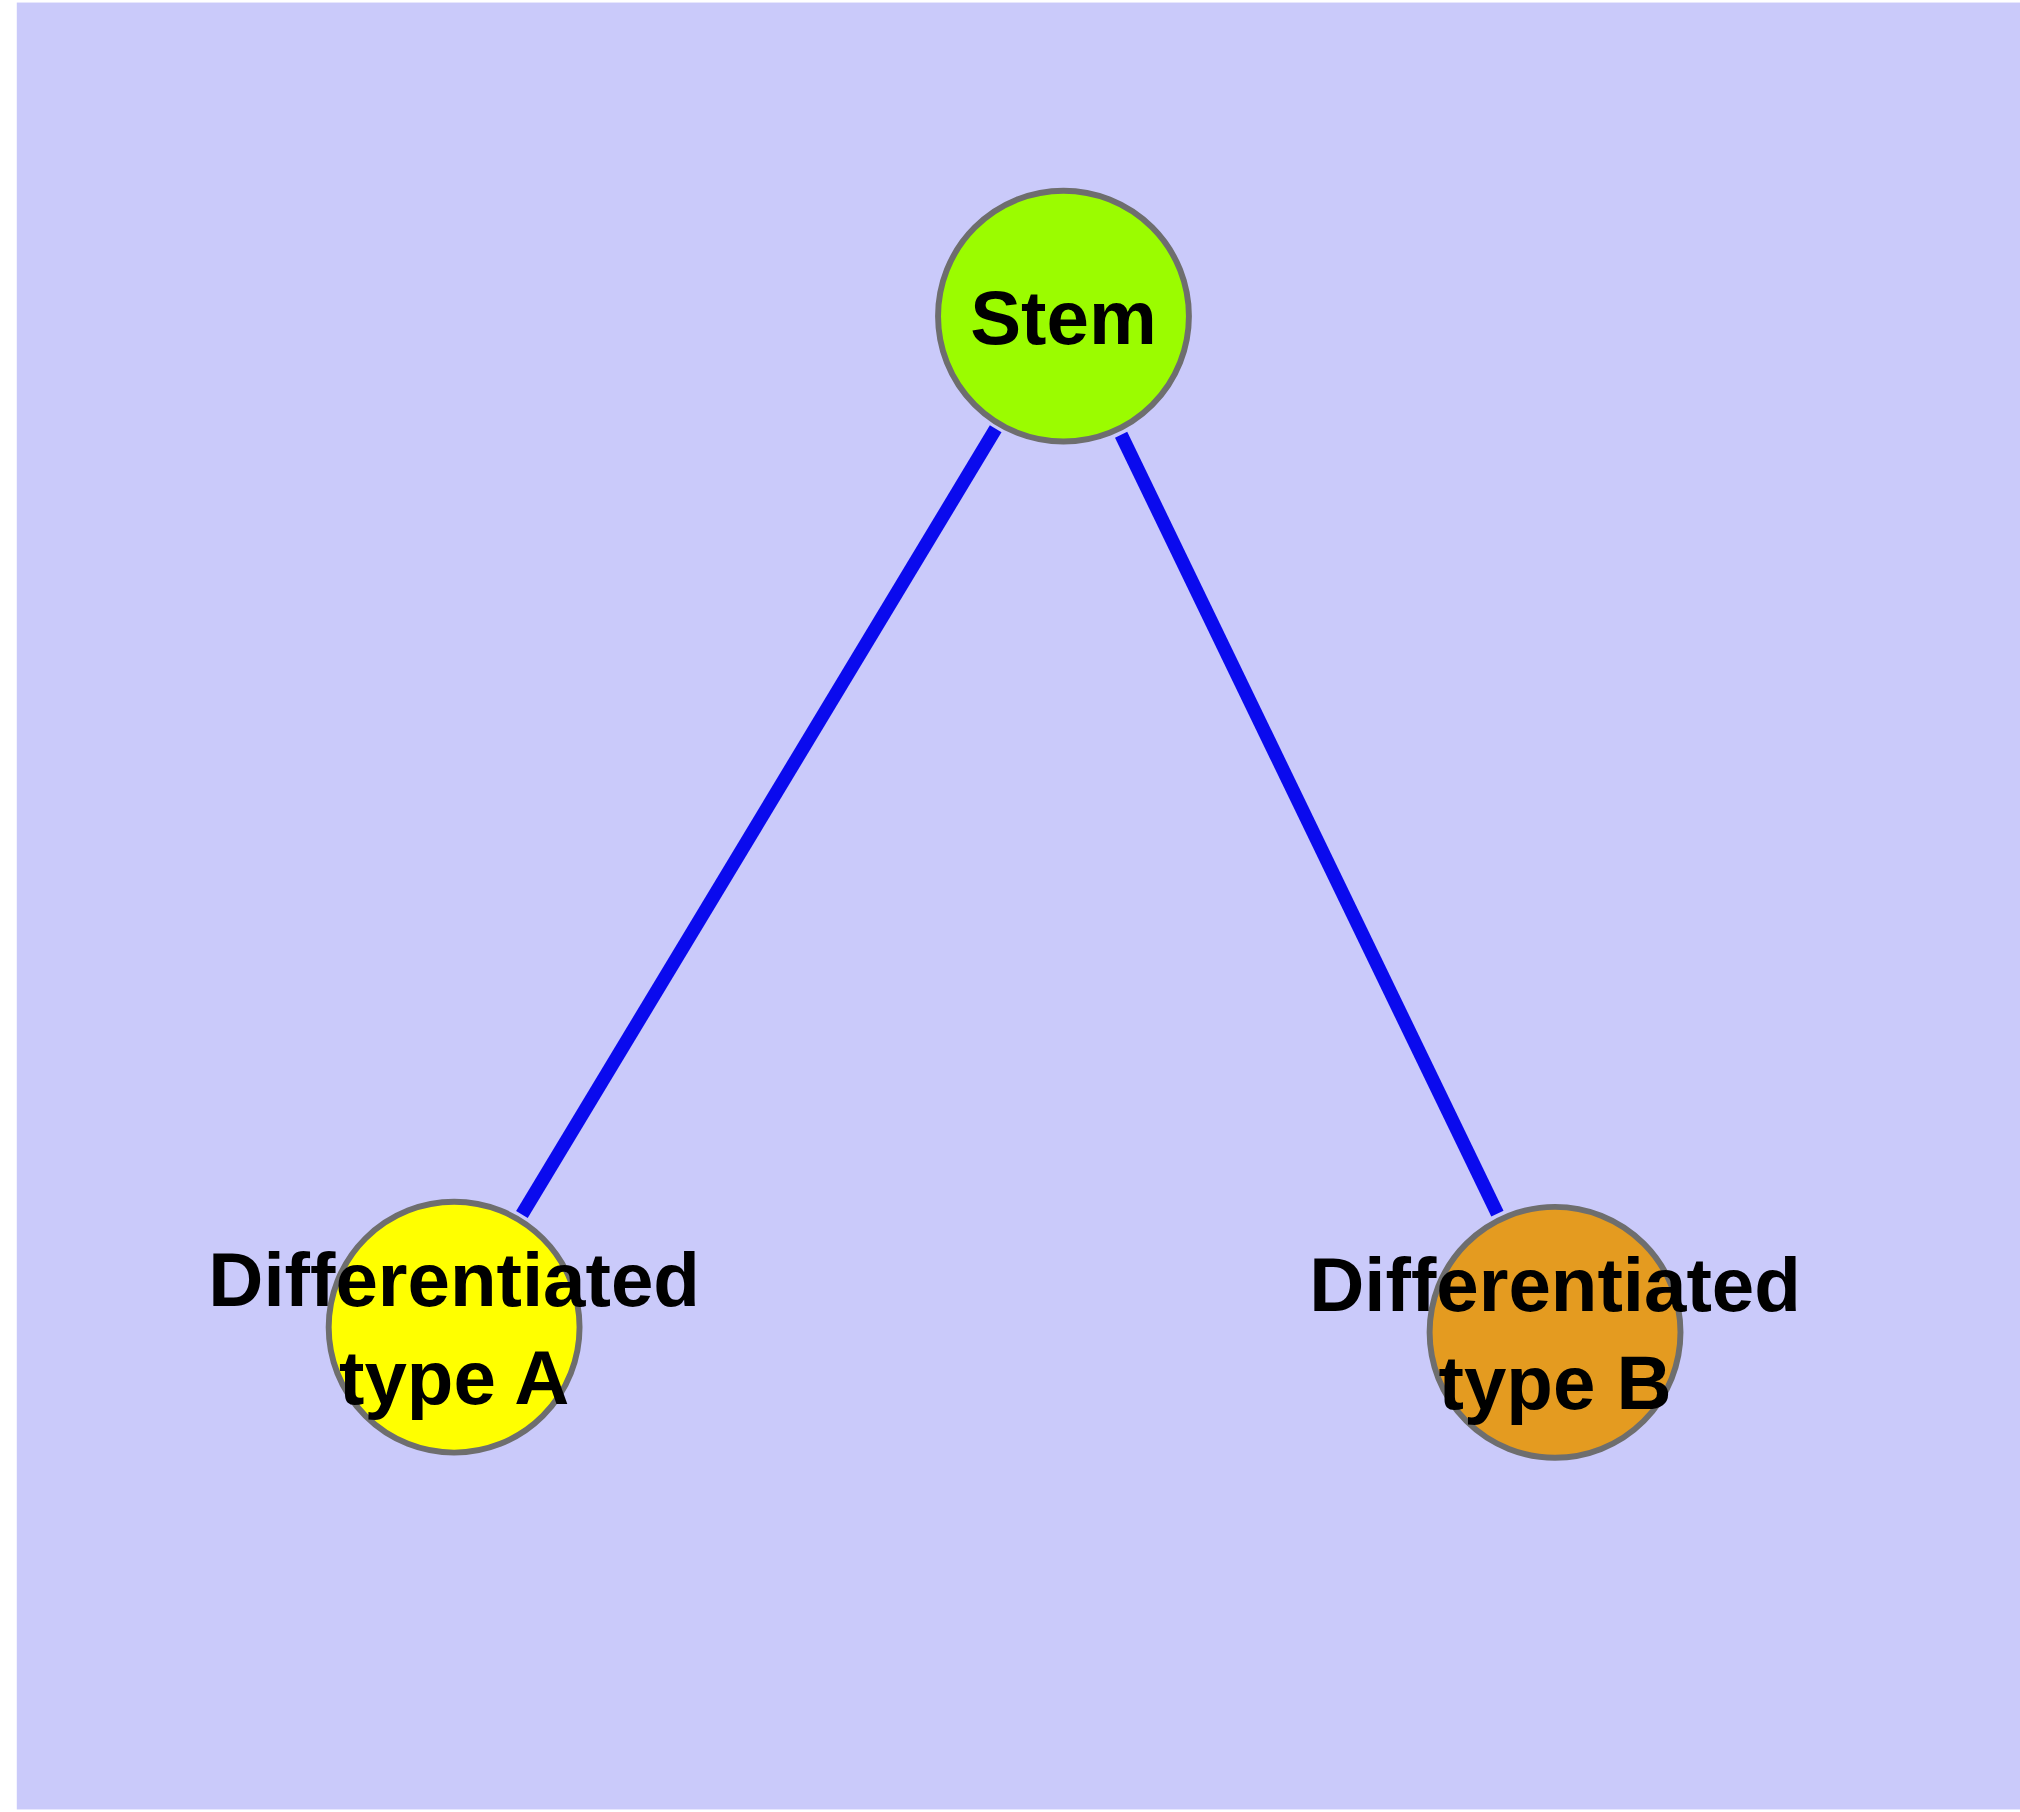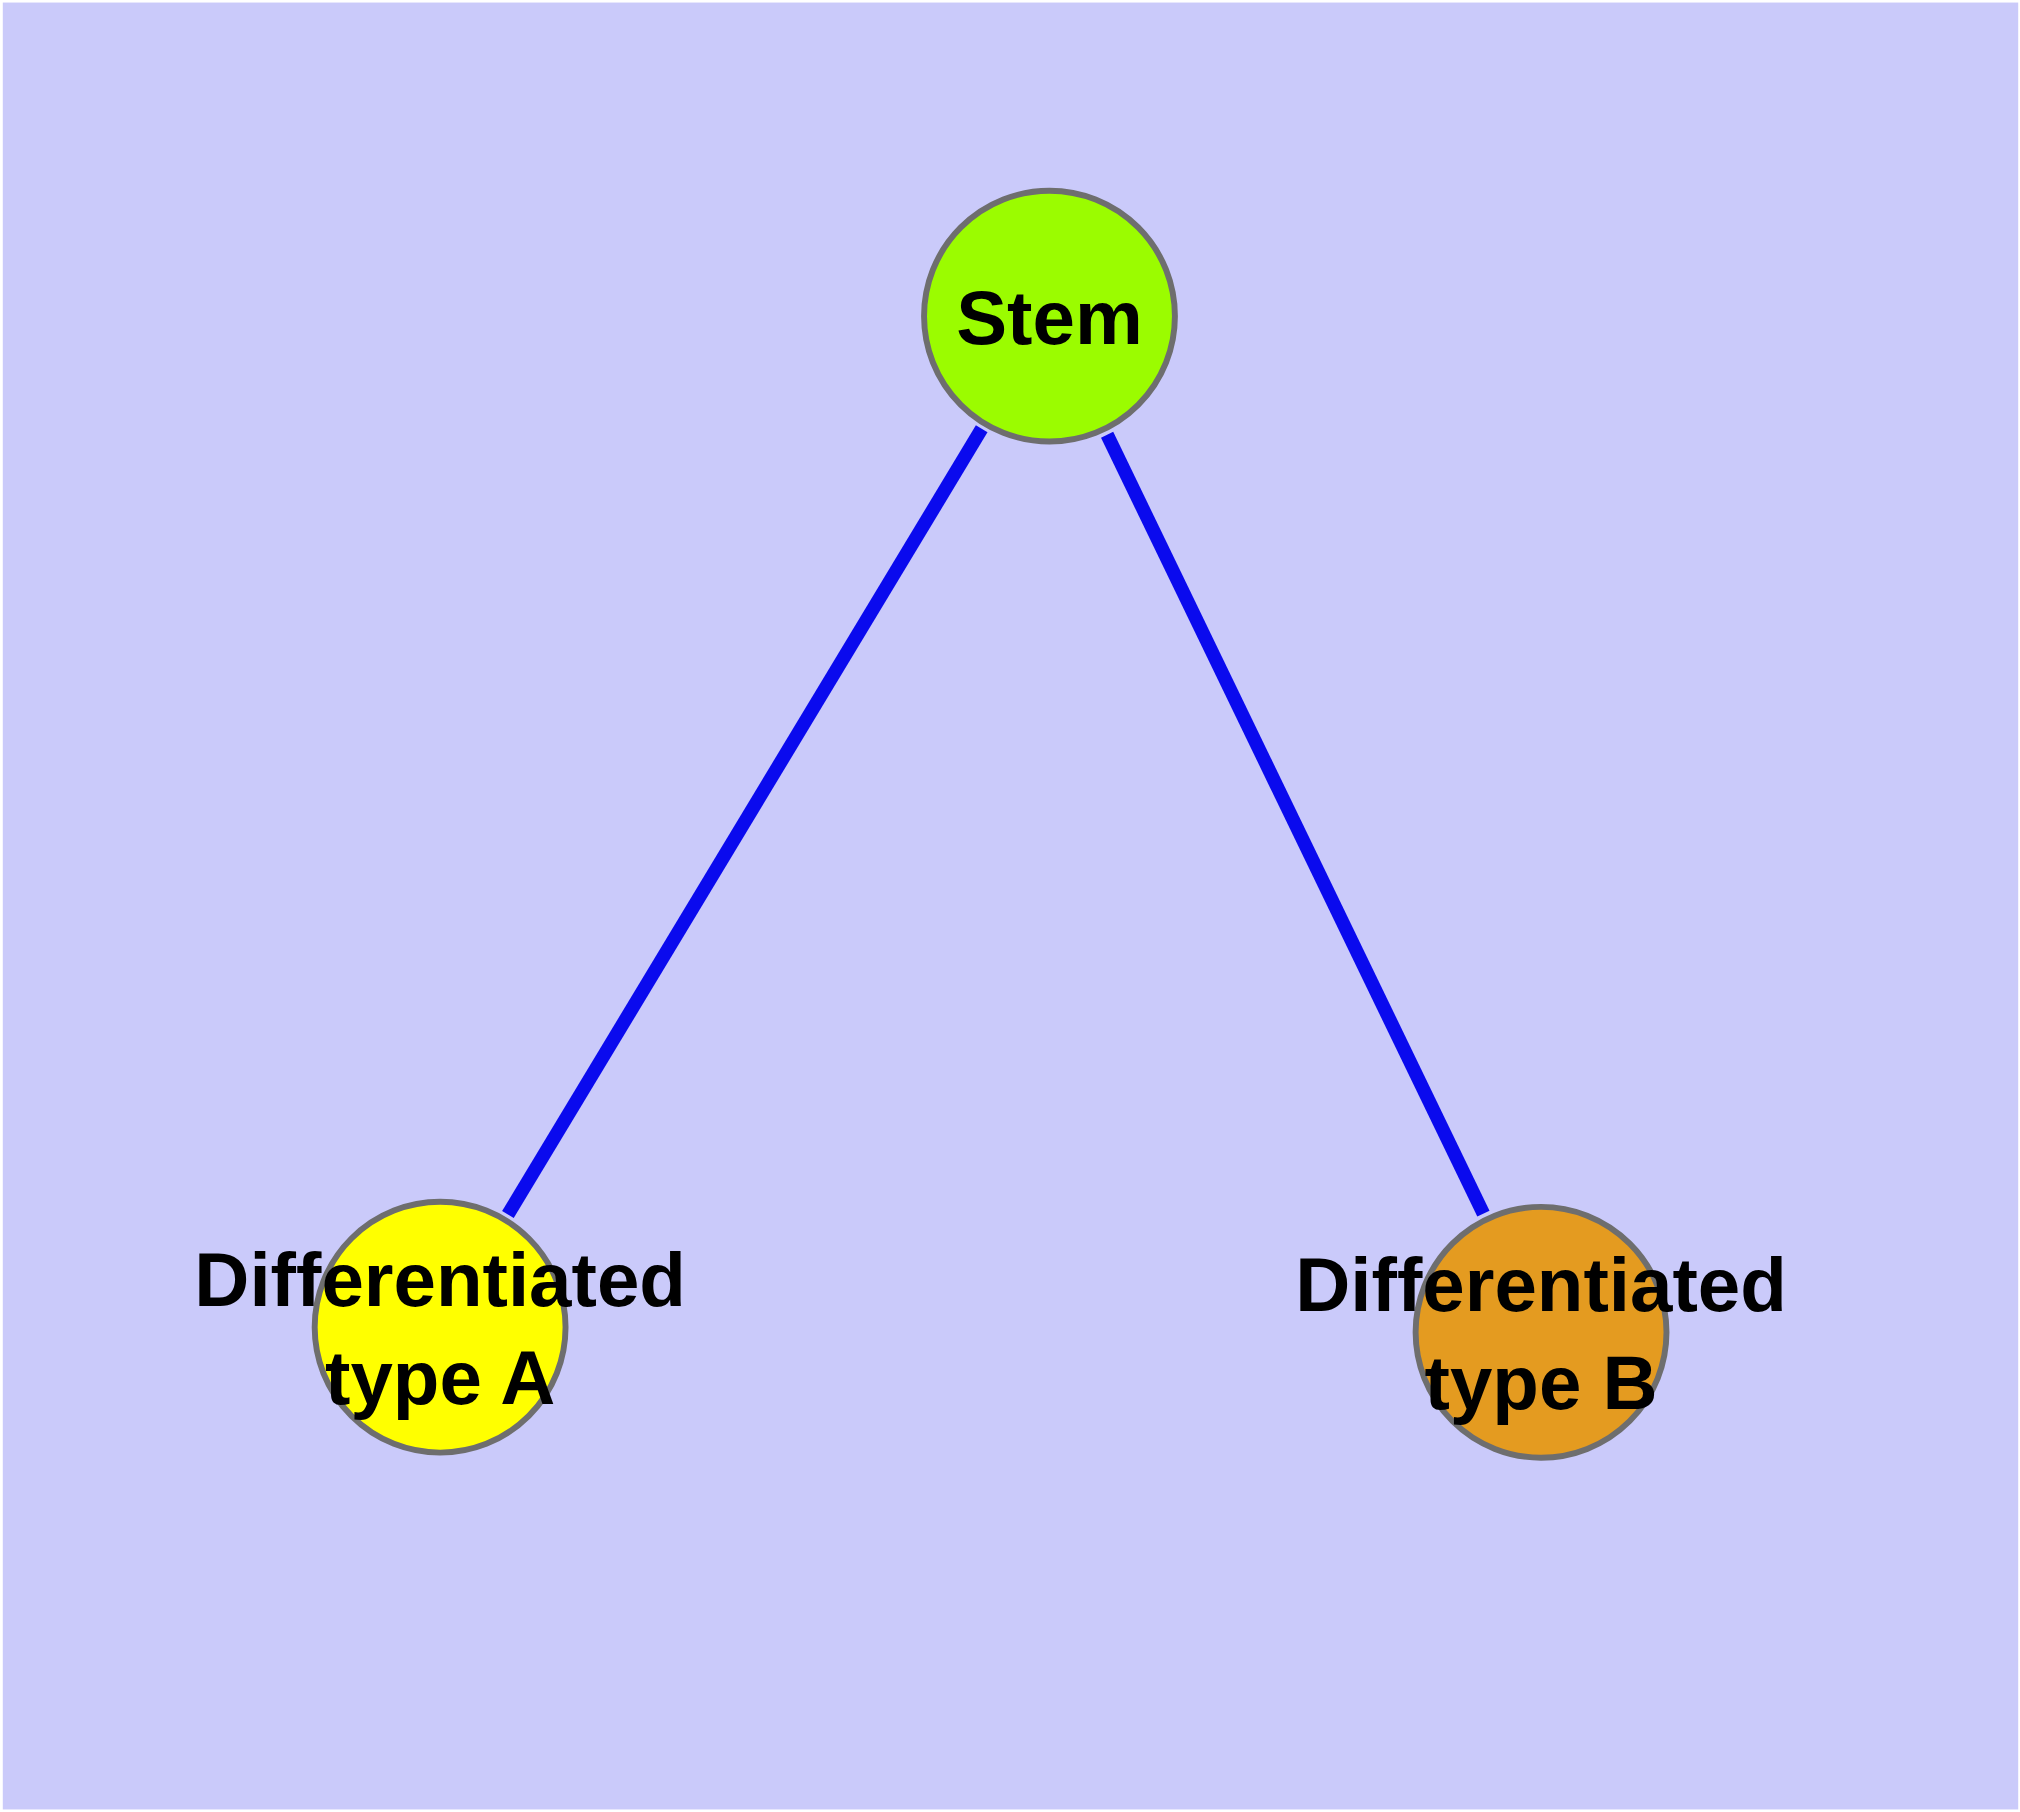--- a/index.html
+++ b/index.html
@@ -14,6 +14,7 @@
     position: relative;
     width: 1681px;
     height: 1812px;
+    padding-left: 14px;
   }
   svg.graph {
     display: block;

